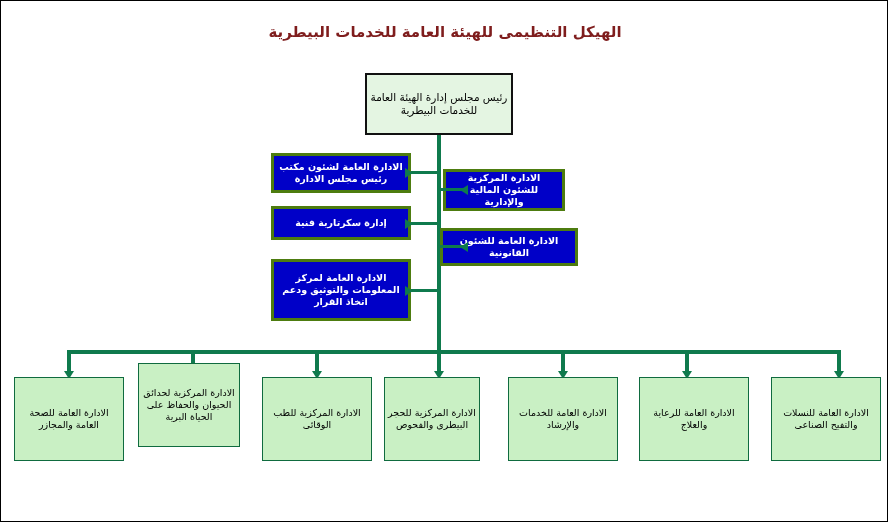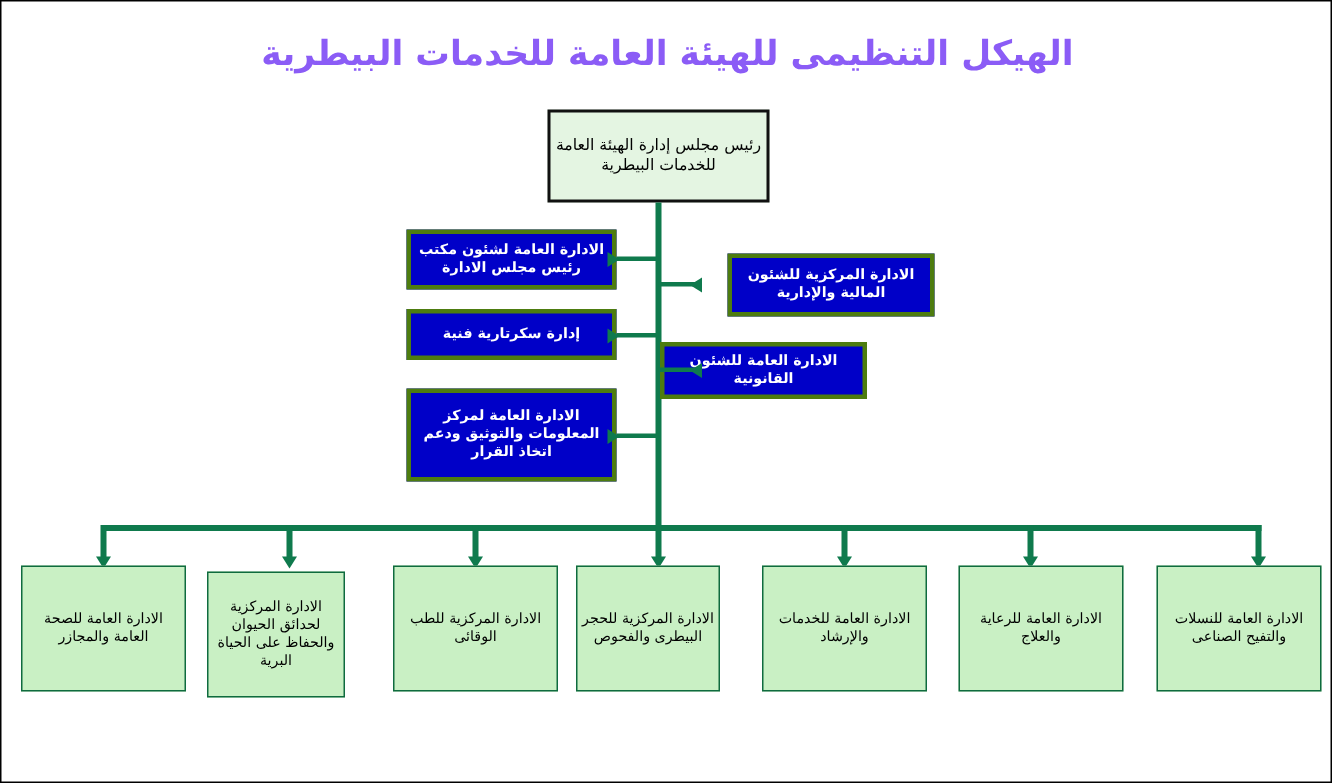--- a/index.html
+++ b/index.html
@@ -27,9 +27,9 @@
     left: 0;
     width: 888px;
     text-align: center;
-    font-size: 23px;
+    font-size: 15px;
     font-weight: bold;
-    color: #8b5cf6;
+    color: #7f1d1d;
     direction: rtl;
     letter-spacing: 0px;
   }

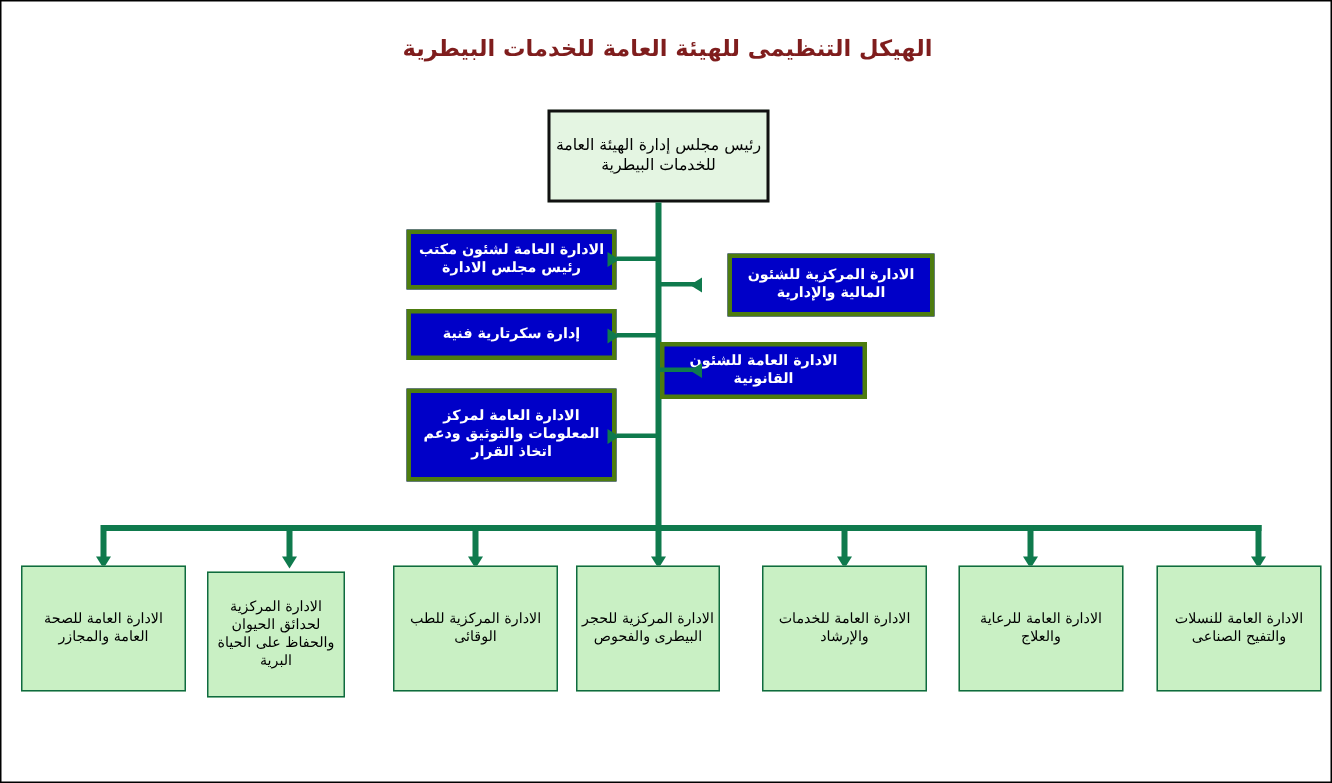--- a/index.html
+++ b/index.html
@@ -125,7 +125,7 @@
   <div class="line h" style="left:410px; top:288px; width:28px; height:3px;"></div>
   <div class="arrow-right" style="left:404px; top:285px;"></div>
 
-  <div class="node node-blue" style="left:484px; top:168px; width:138px; height:42px;">
+  <div class="node node-blue" style="left:442px; top:168px; width:122px; height:42px;">
     <span>الادارة المركزية للشئون المالية والإدارية</span>
   </div>
   <div class="line h" style="left:438px; top:187px; width:28px; height:3px;"></div>

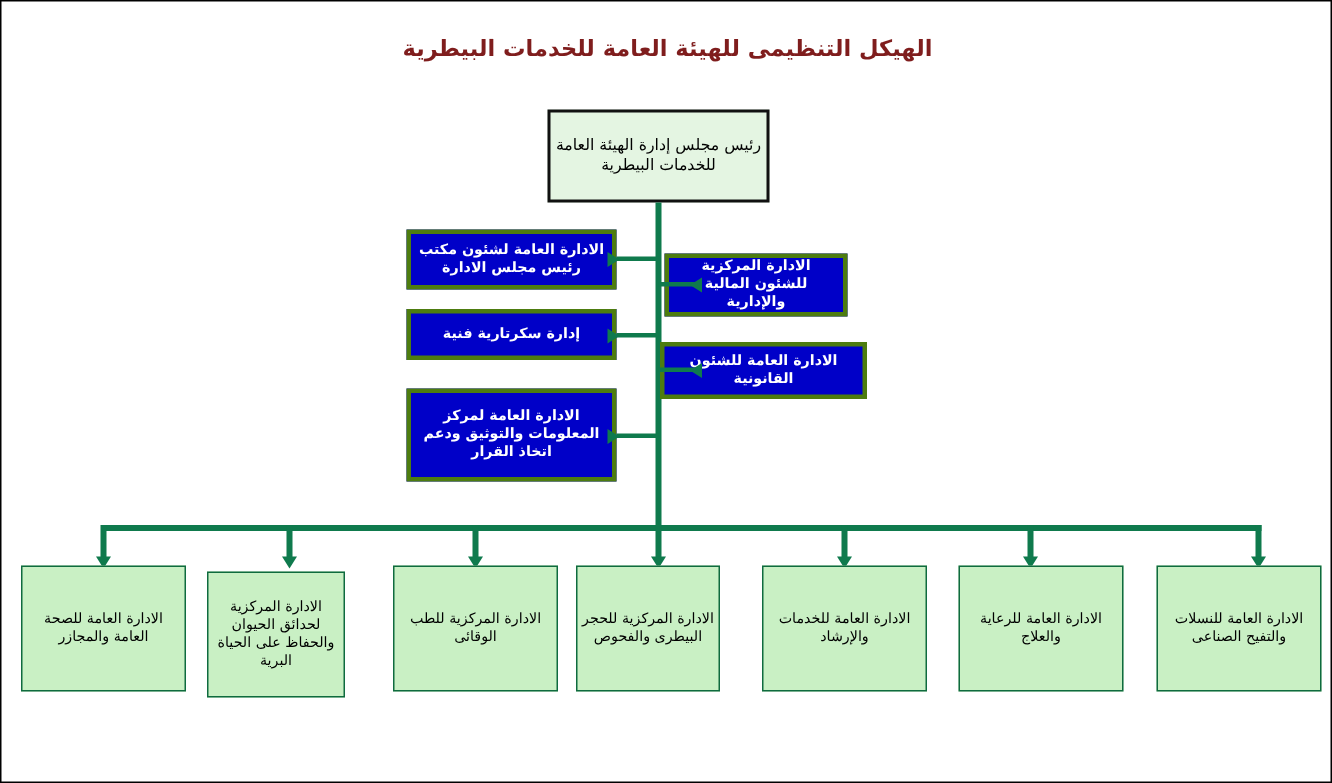--- a/index.html
+++ b/index.html
@@ -164,7 +164,7 @@
     <span>الادارة العامة للصحة العامة والمجازر</span>
   </div>
 
-  <div class="node node-green" style="left:137px; top:380px; width:92px; height:84px;justify-content:flex-end;">
+  <div class="node node-green" style="left:137px; top:362px; width:102px; height:84px;justify-content:flex-end;">
     <span>الادارة المركزية لحدائق الحيوان والحفاظ على الحياة البرية</span>
   </div>
 

